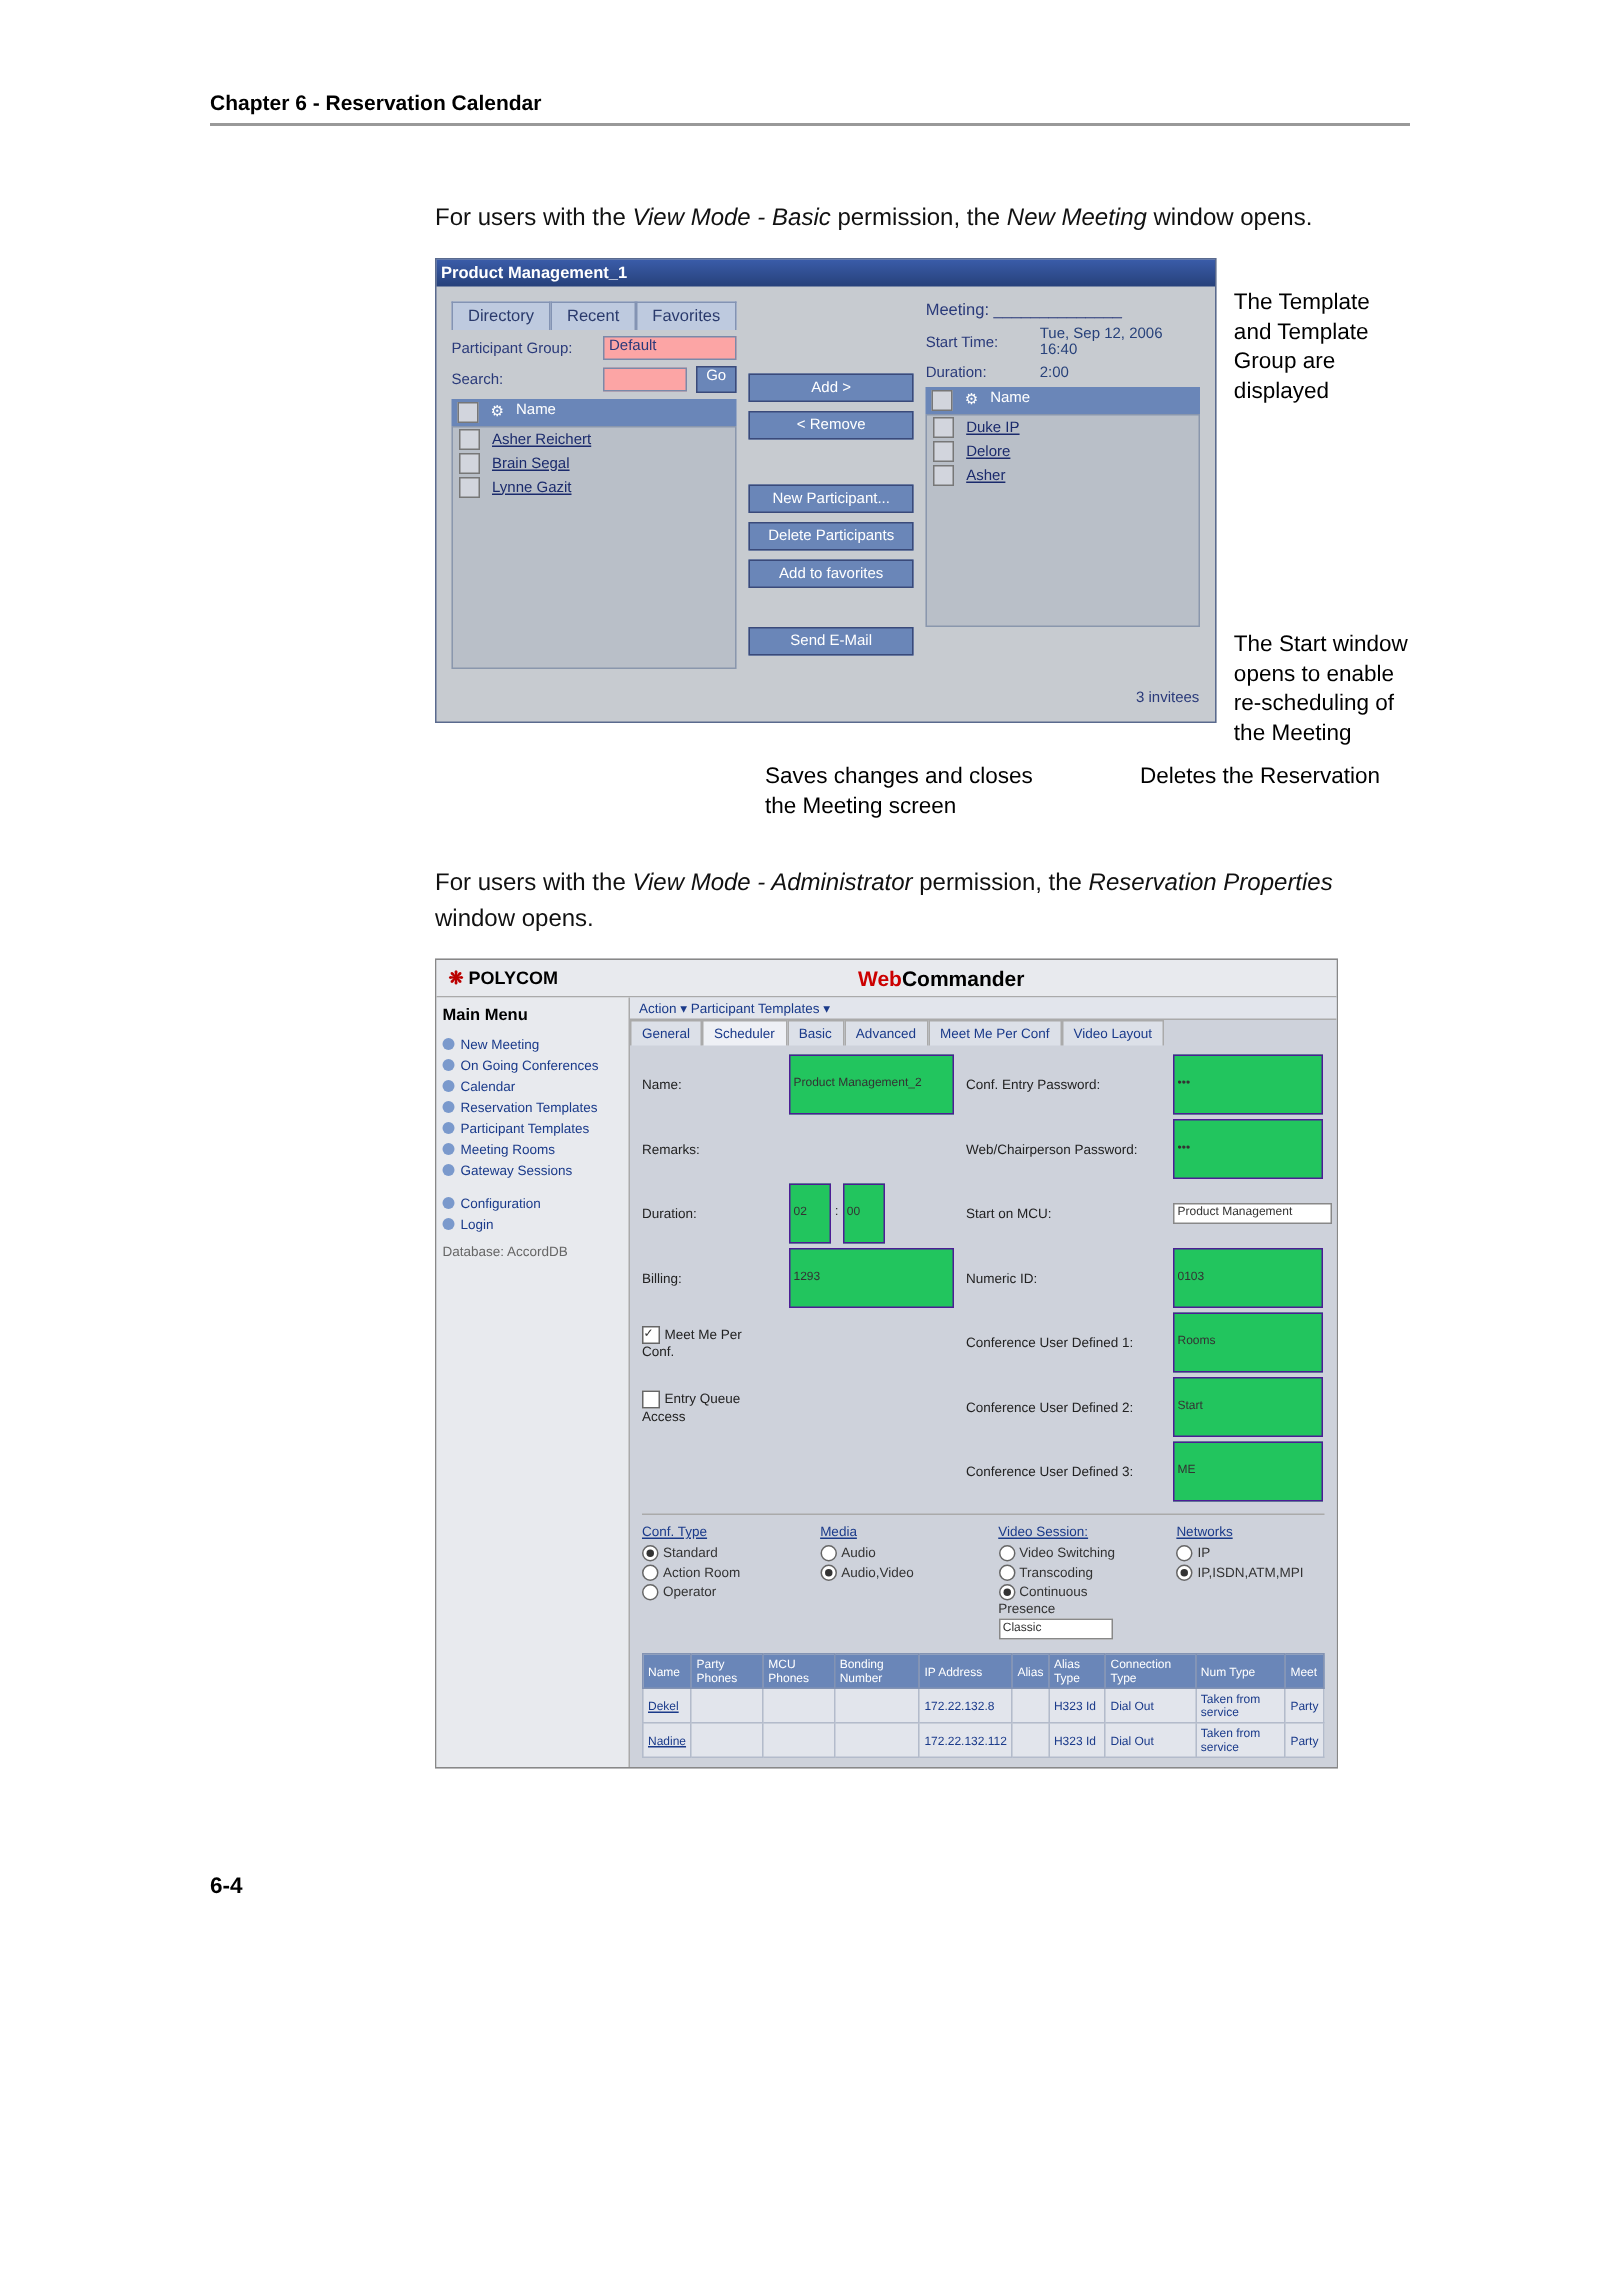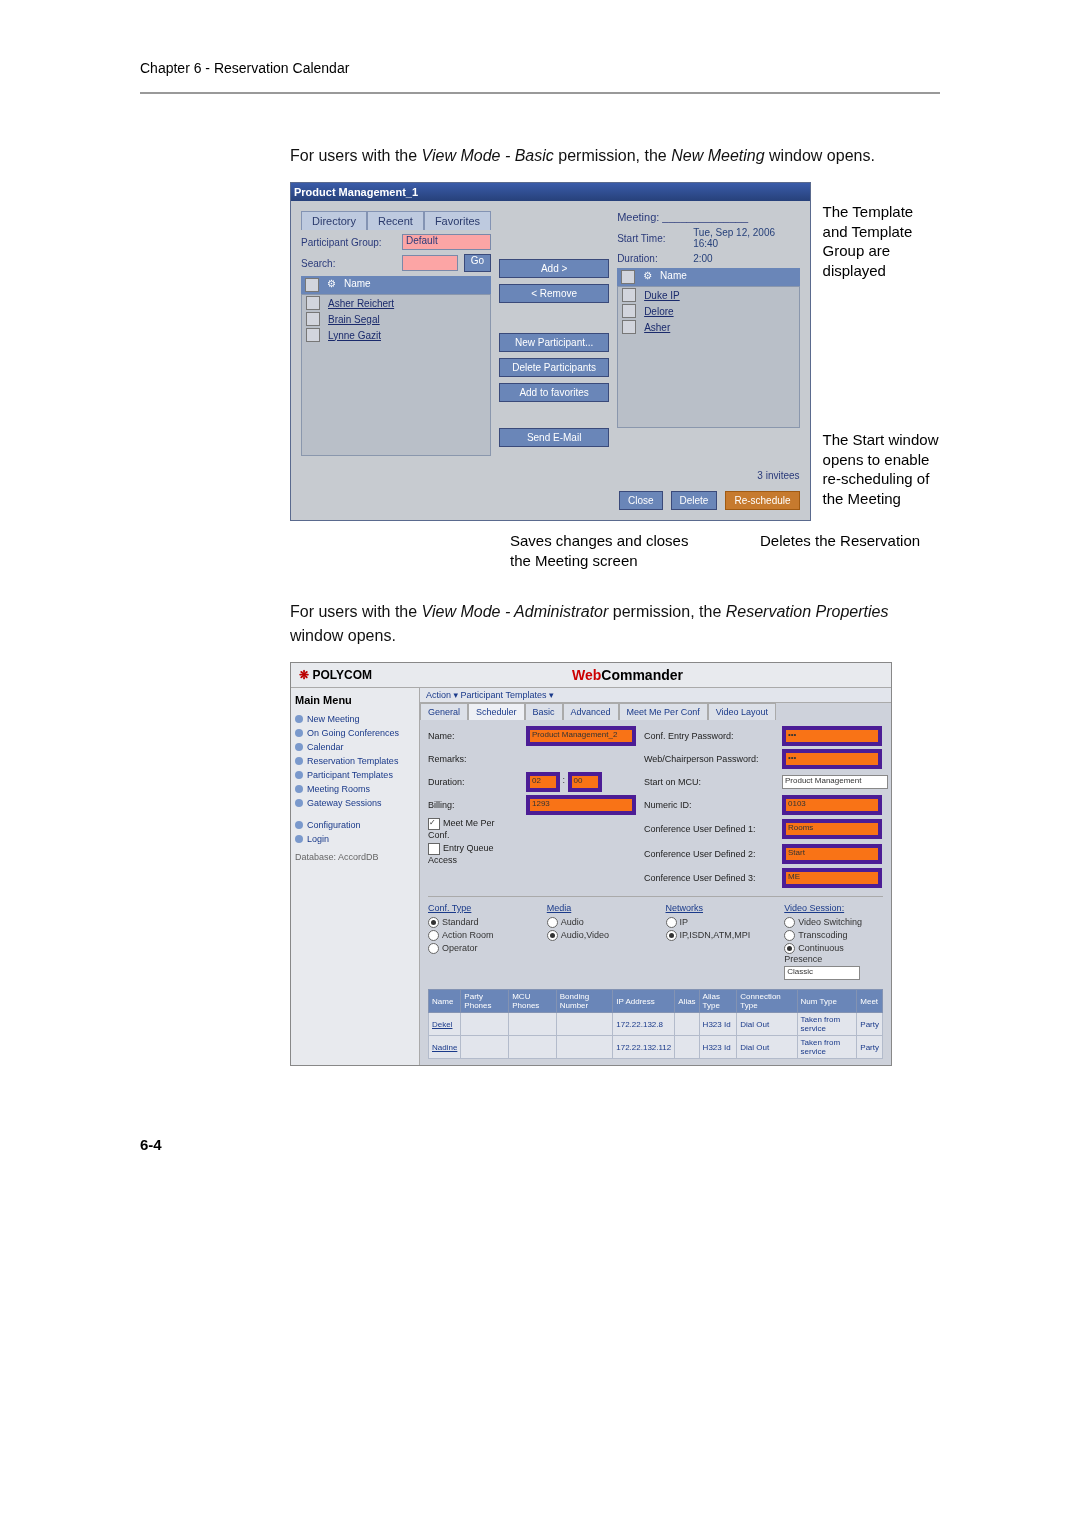--- a/index.html
+++ b/index.html
@@ -15,8 +15,8 @@
   }
   .chapter-title {
     font-size: 14px;
-    font-weight: normal;
-    margin-bottom: 16px;
+    font-weight: bold;
+    margin-bottom: 6px;
   }
   .hr {
     border: none;

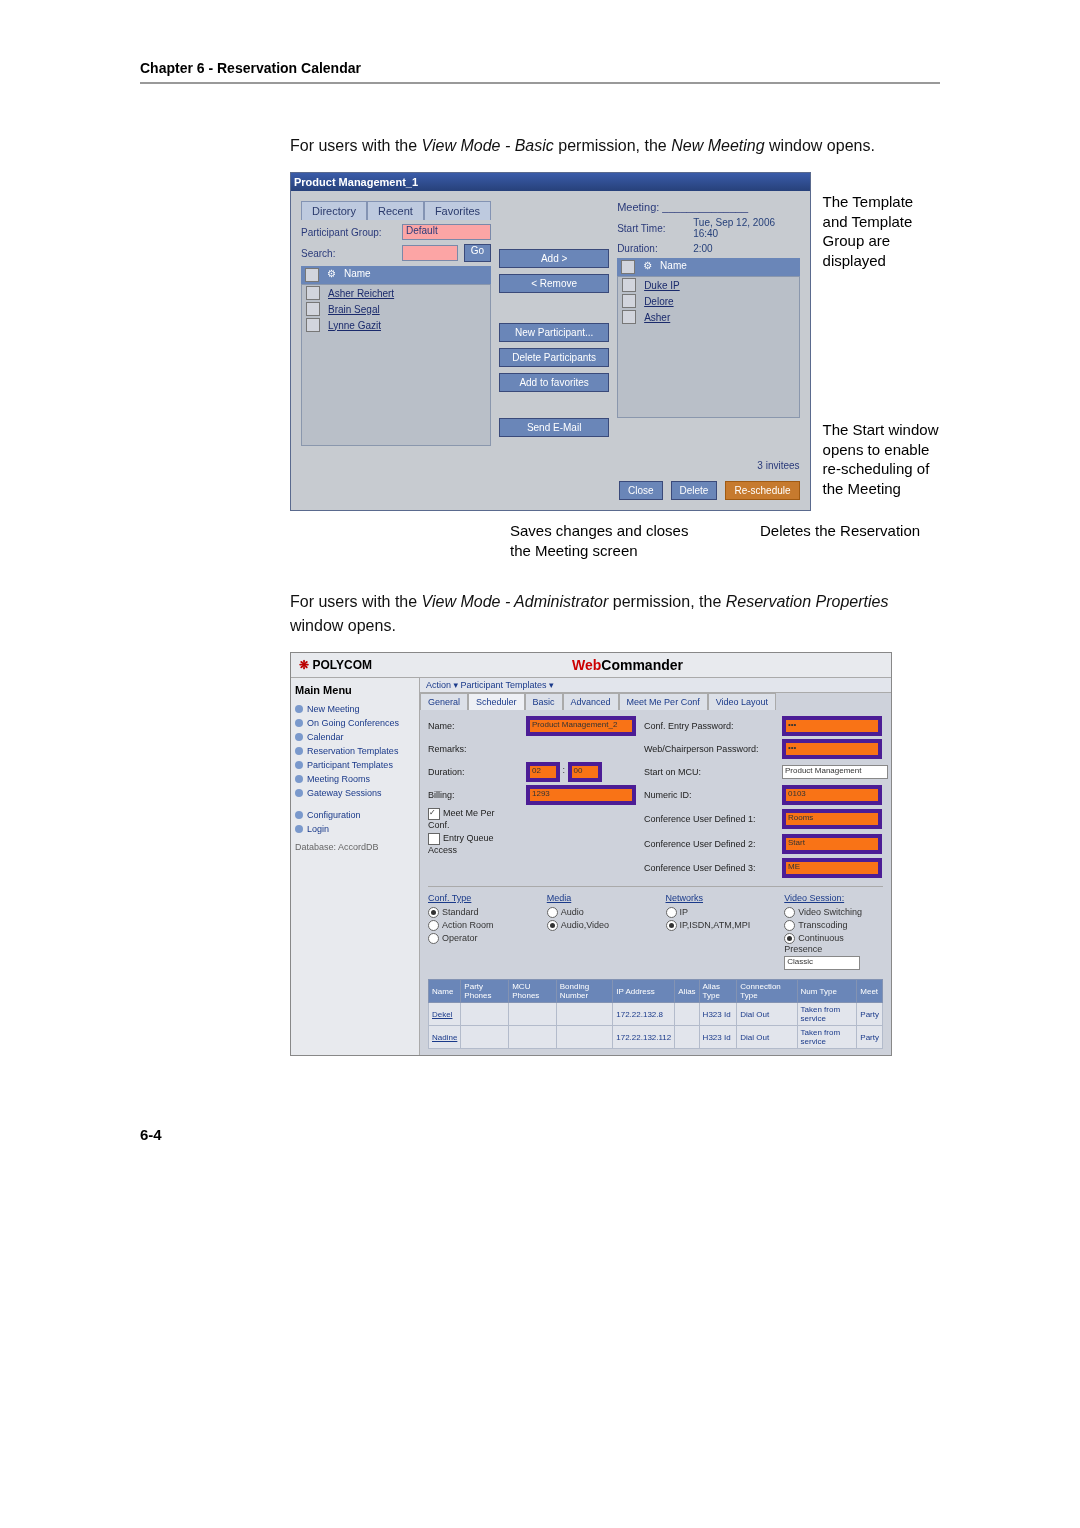--- a/index.html
+++ b/index.html
@@ -345,11 +345,6 @@
         <div class="fig1-below">
           <span></span>
           <span>3 invitees</span>
-        </div>
-        <div class="fig1-bottom-btns">
-          <div class="fig1-bottom-btn">Close</div>
-          <div class="fig1-bottom-btn">Delete</div>
-          <div class="fig1-bottom-btn re">Re-schedule</div>
         </div>
       </div>
       <div class="fig1-annot-right">

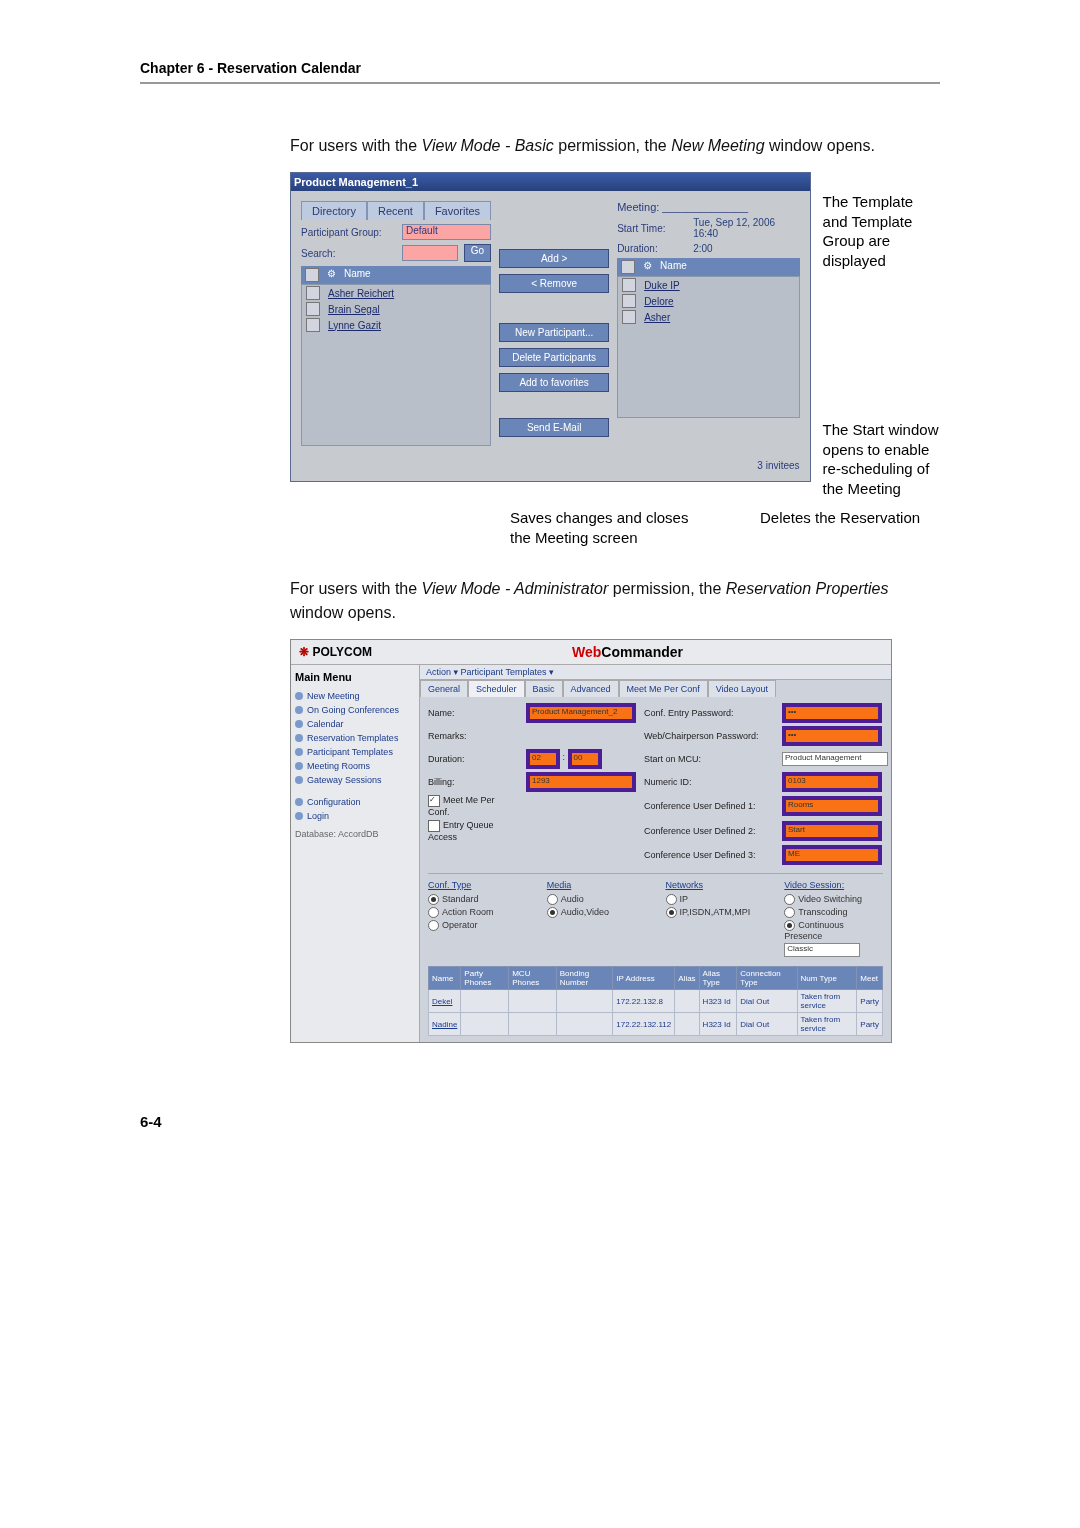--- a/index.html
+++ b/index.html
@@ -220,7 +220,7 @@
     display:grid;grid-template-columns: 90px 110px 130px 100px;gap:3px 8px;align-items:center;
   }
   .fig2-lbl { font-size:9px;color:#222; }
-  .fig2-input { background:#f97316;border:4px solid #4c1d95;height:12px;font-size:8px;padding:0 2px; }
+  .fig2-input { background:#22c55e;border:1px solid #4c1d95;height:12px;font-size:8px;padding:13px 2px; }
   .fig2-select { background:#fff;border:1px solid #888;height:12px;font-size:8px;padding:0 2px;width:100%; }
   .fig2-cb { width:10px;height:10px;border:1px solid #666;display:inline-block;vertical-align:middle;margin-right:3px;background:#fff; }
   .fig2-cb.checked::after { content:"✓";font-size:8px;position:relative;top:-2px;left:0; }

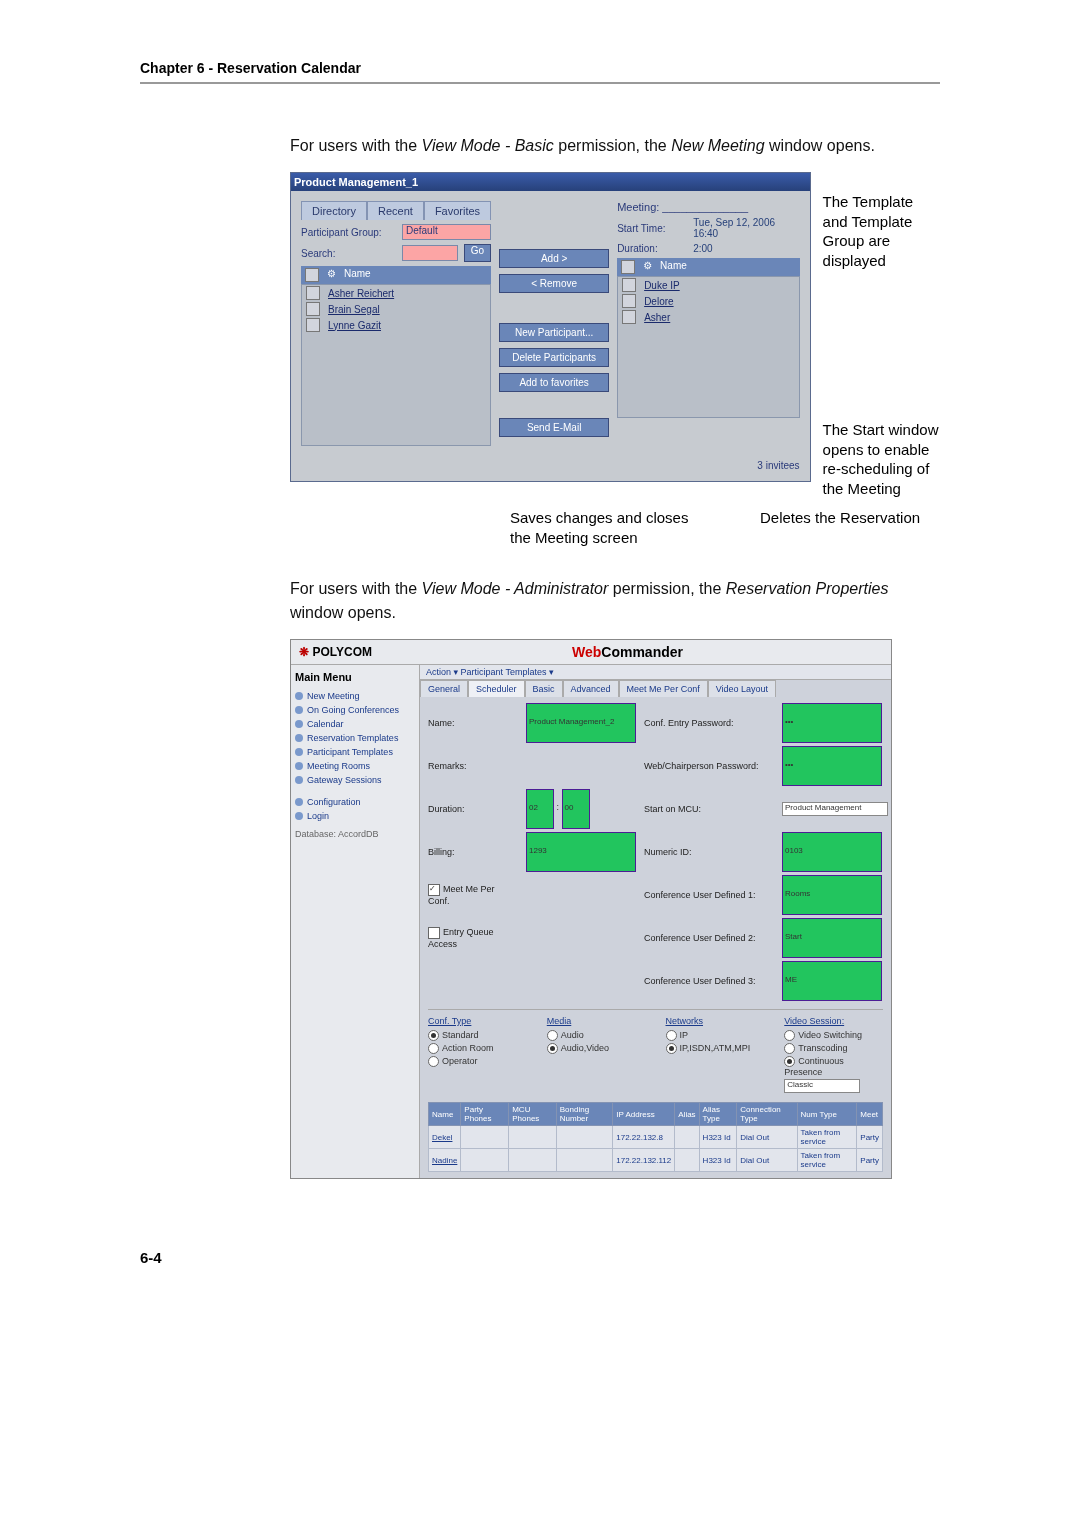--- a/index.html
+++ b/index.html
@@ -448,16 +448,16 @@
                 <div class="fig2-optline"><span class="fig2-rad sel"></span><span>Audio,Video</span></div>
               </div>
               <div class="fig2-section">
-                <div class="fig2-section-hdr">Networks</div>
-                <div class="fig2-optline"><span class="fig2-rad"></span><span>IP</span></div>
-                <div class="fig2-optline"><span class="fig2-rad sel"></span><span>IP,ISDN,ATM,MPI</span></div>
-              </div>
-              <div class="fig2-section">
                 <div class="fig2-section-hdr">Video Session:</div>
                 <div class="fig2-optline"><span class="fig2-rad"></span><span>Video Switching</span></div>
                 <div class="fig2-optline"><span class="fig2-rad"></span><span>Transcoding</span></div>
                 <div class="fig2-optline"><span class="fig2-rad sel"></span><span>Continuous Presence</span></div>
                 <div class="fig2-optline"><span class="fig2-select" style="display:inline-block;width:70px">Classic</span></div>
+              </div>
+              <div class="fig2-section">
+                <div class="fig2-section-hdr">Networks</div>
+                <div class="fig2-optline"><span class="fig2-rad"></span><span>IP</span></div>
+                <div class="fig2-optline"><span class="fig2-rad sel"></span><span>IP,ISDN,ATM,MPI</span></div>
               </div>
             </div>
 

